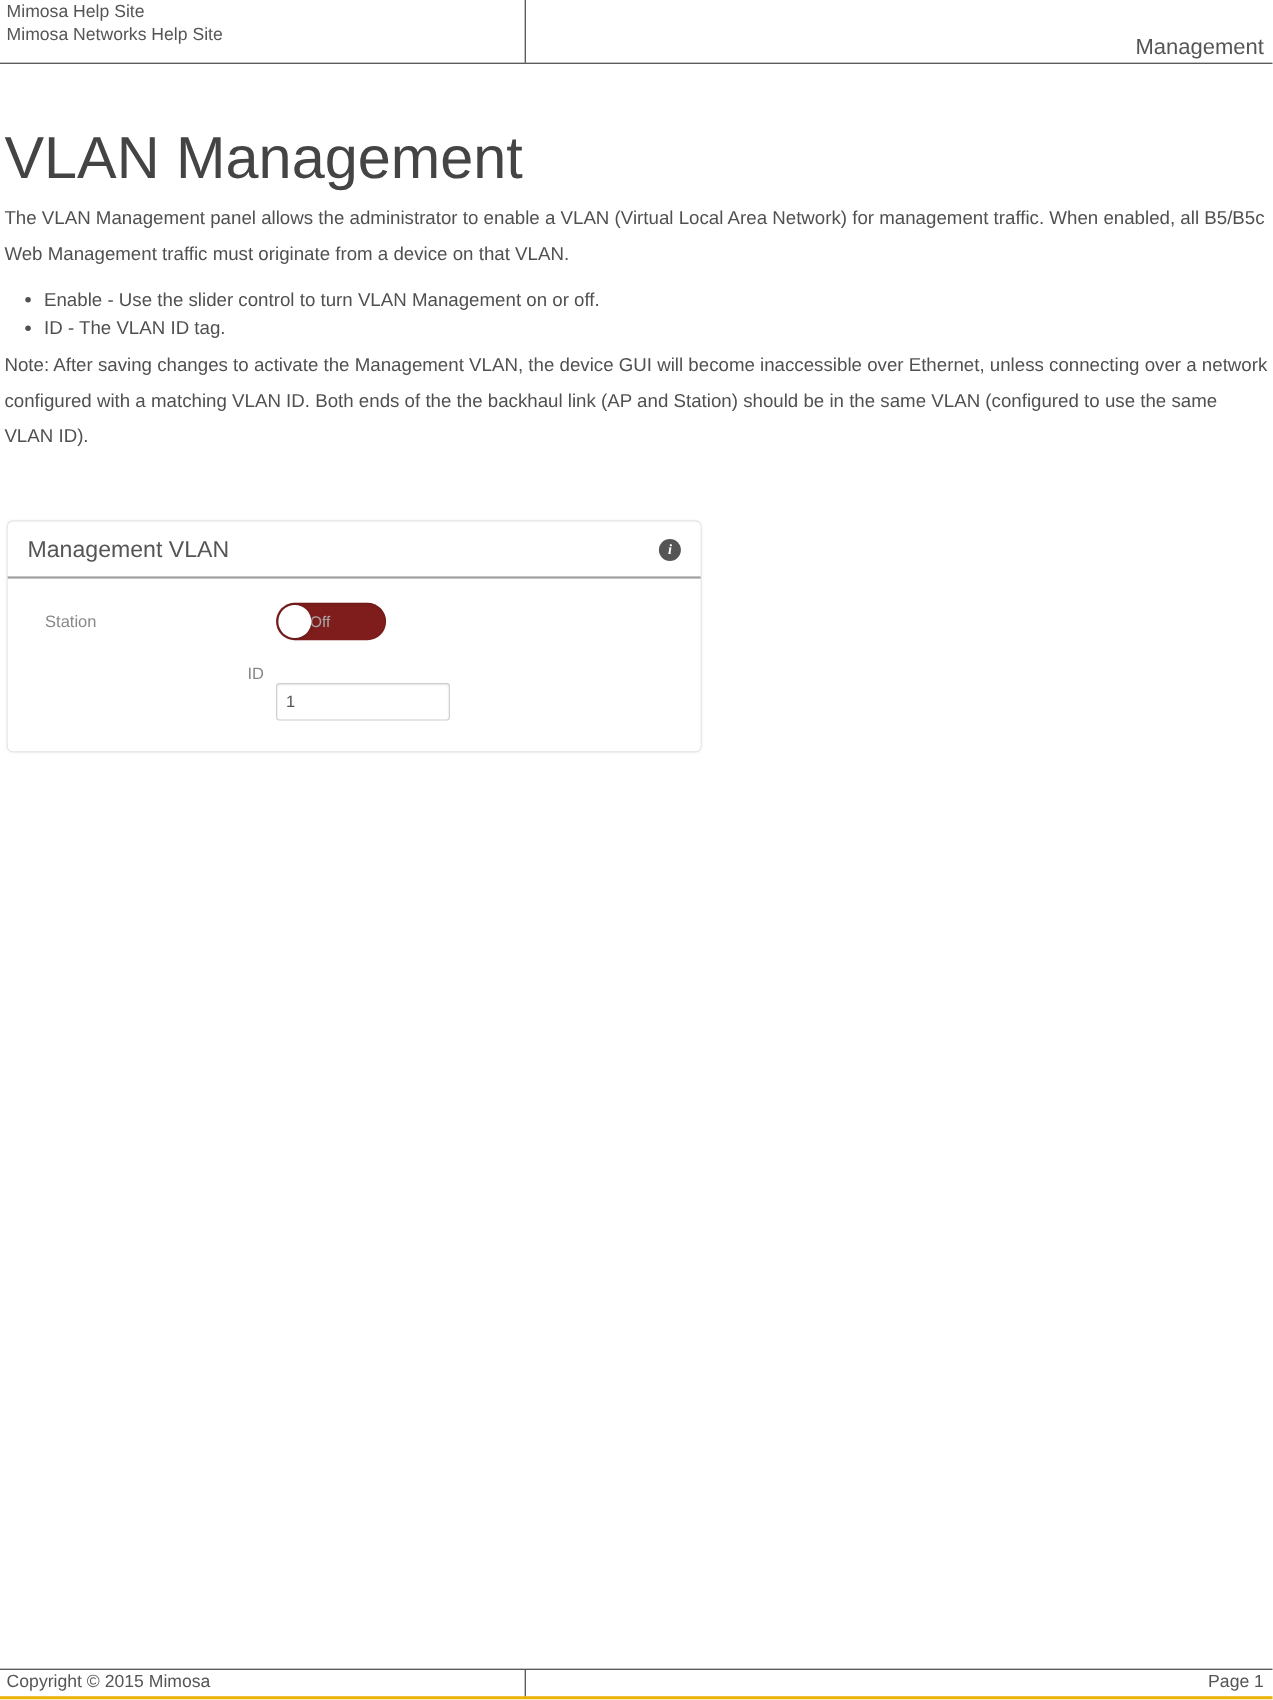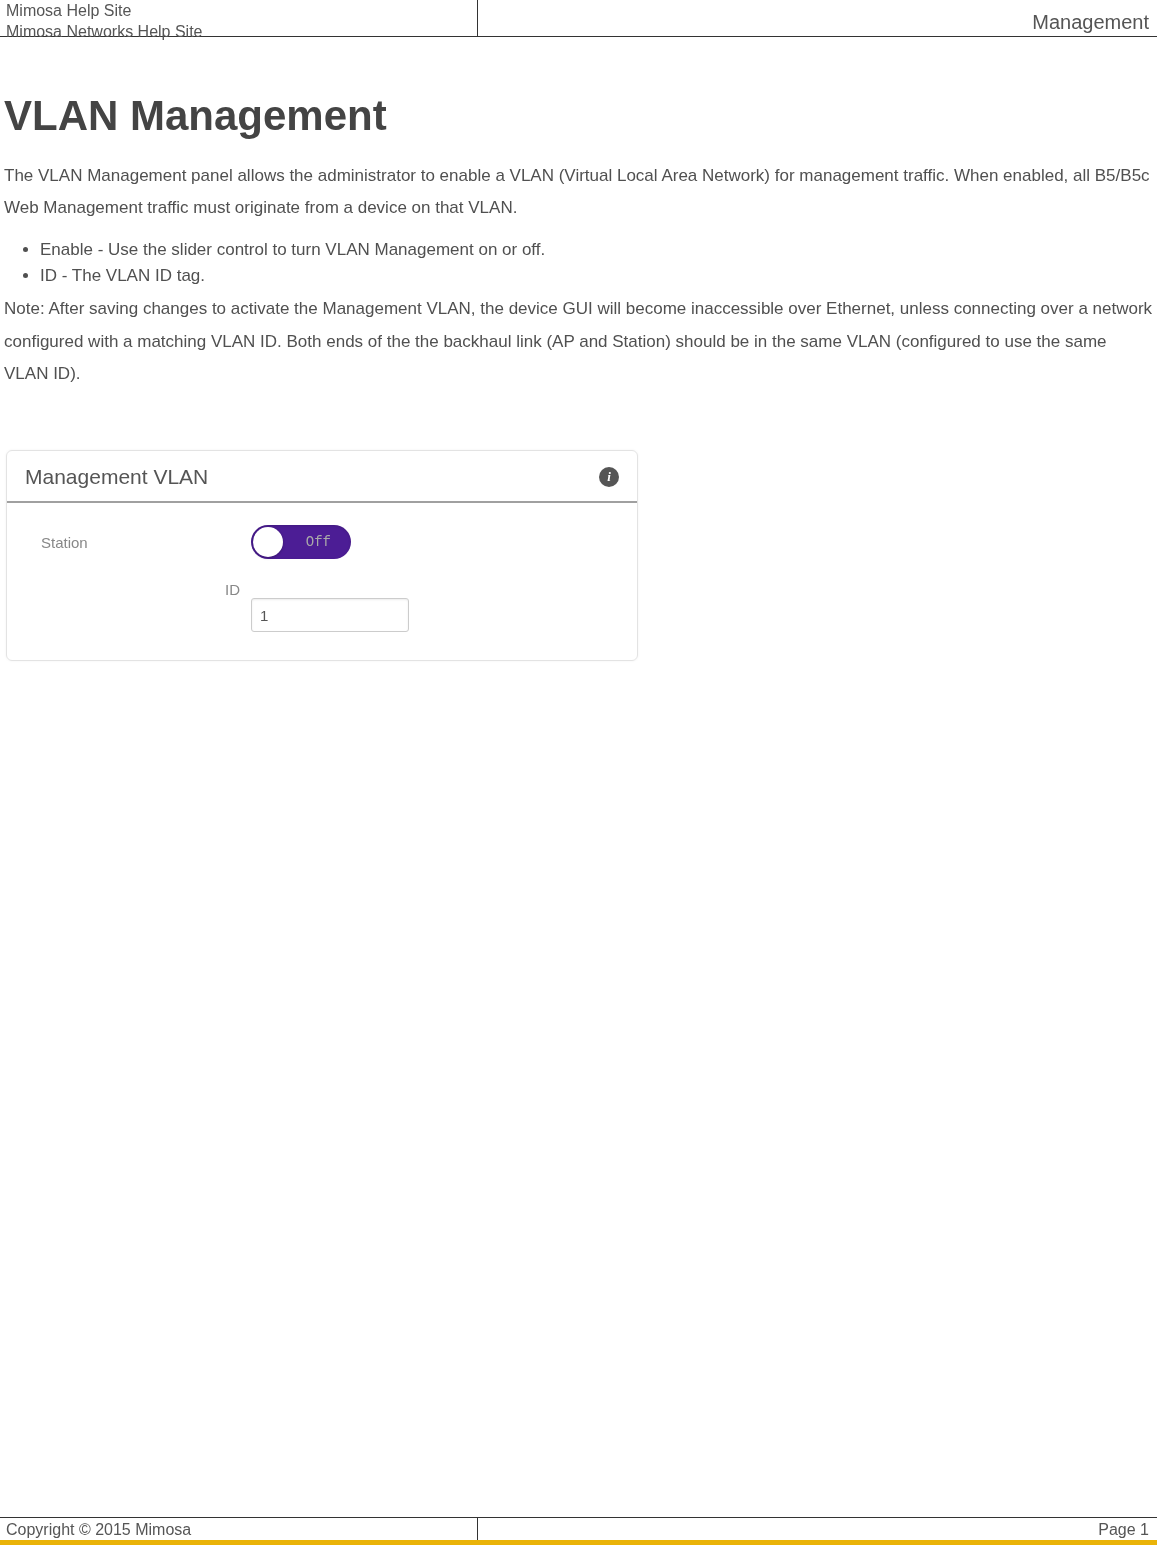--- a/index.html
+++ b/index.html
@@ -18,7 +18,7 @@
     .header-row {
       display: flex;
       border-bottom: 1px solid #333;
-      height: 37px;
+      height: 58px;
     }
     .header-left {
       width: 478px;

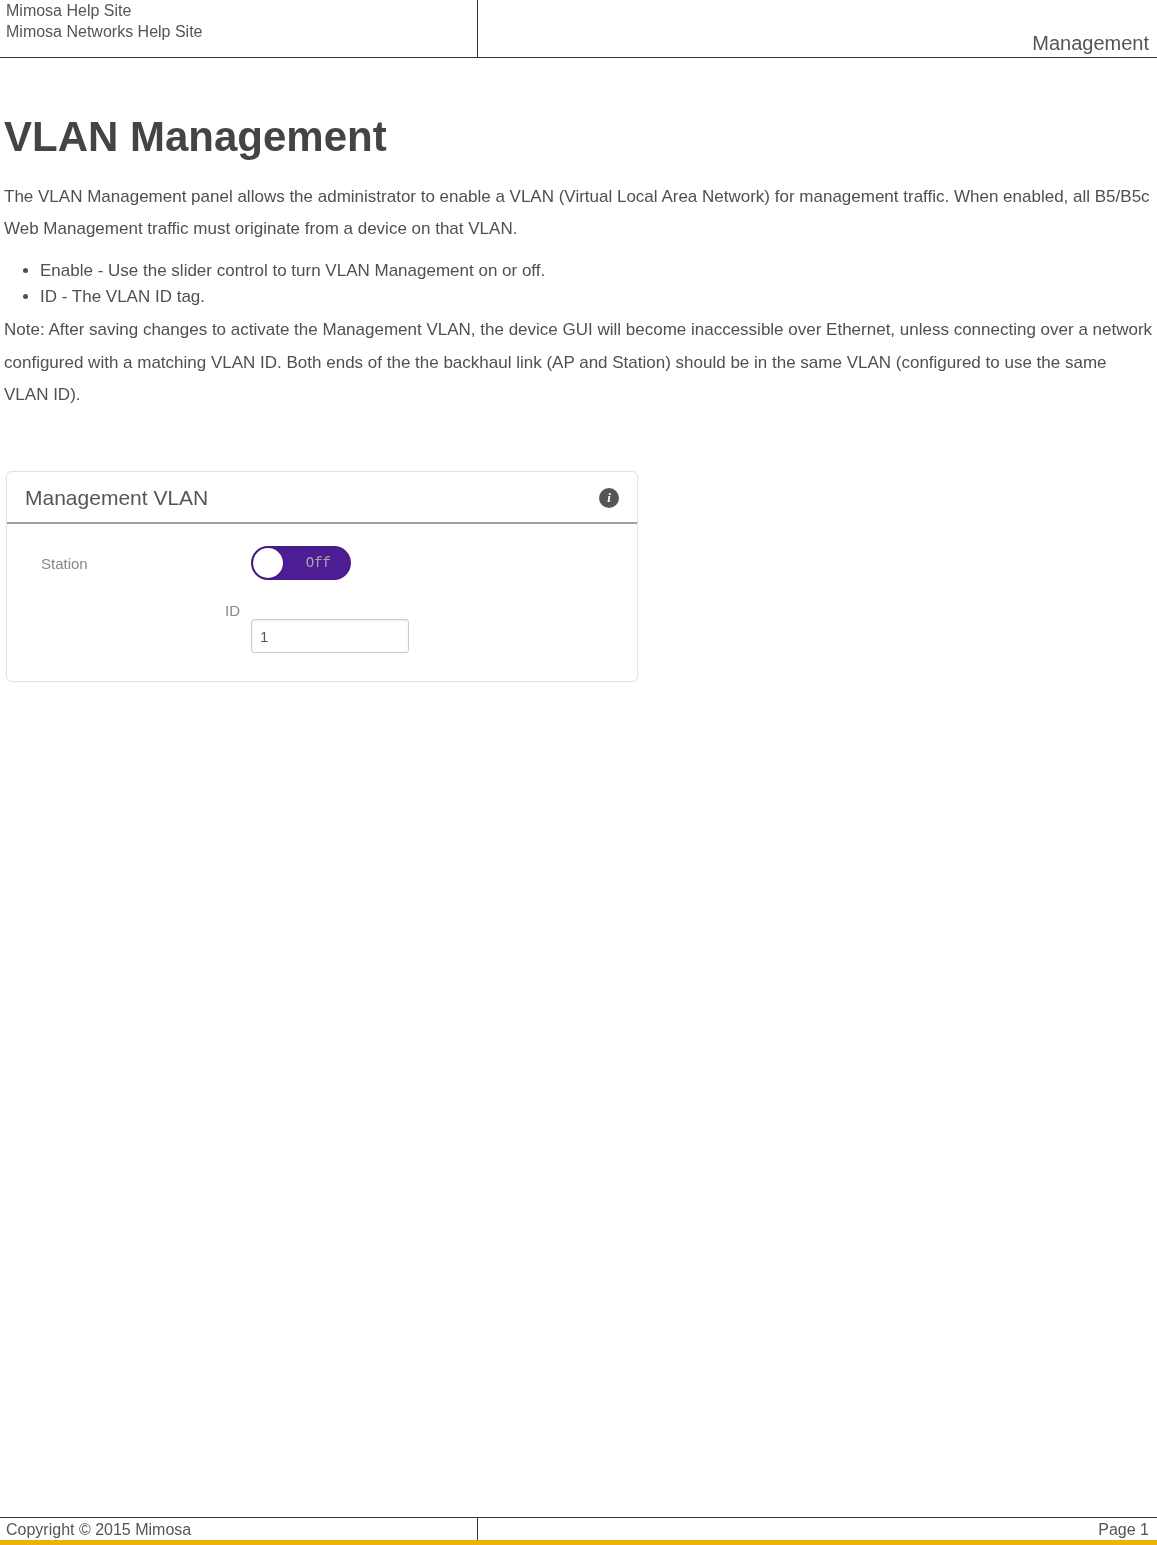--- a/index.html
+++ b/index.html
@@ -42,10 +42,10 @@
       padding: 55px 4px 0 4px;
     }
     h1 {
-      font-size: 42px;
-      font-weight: 700;
+      font-size: 54px;
+      font-weight: 400;
       color: #444;
-      margin-bottom: 20px;
+      margin-bottom: 8px;
     }
     .intro {
       font-size: 17px;

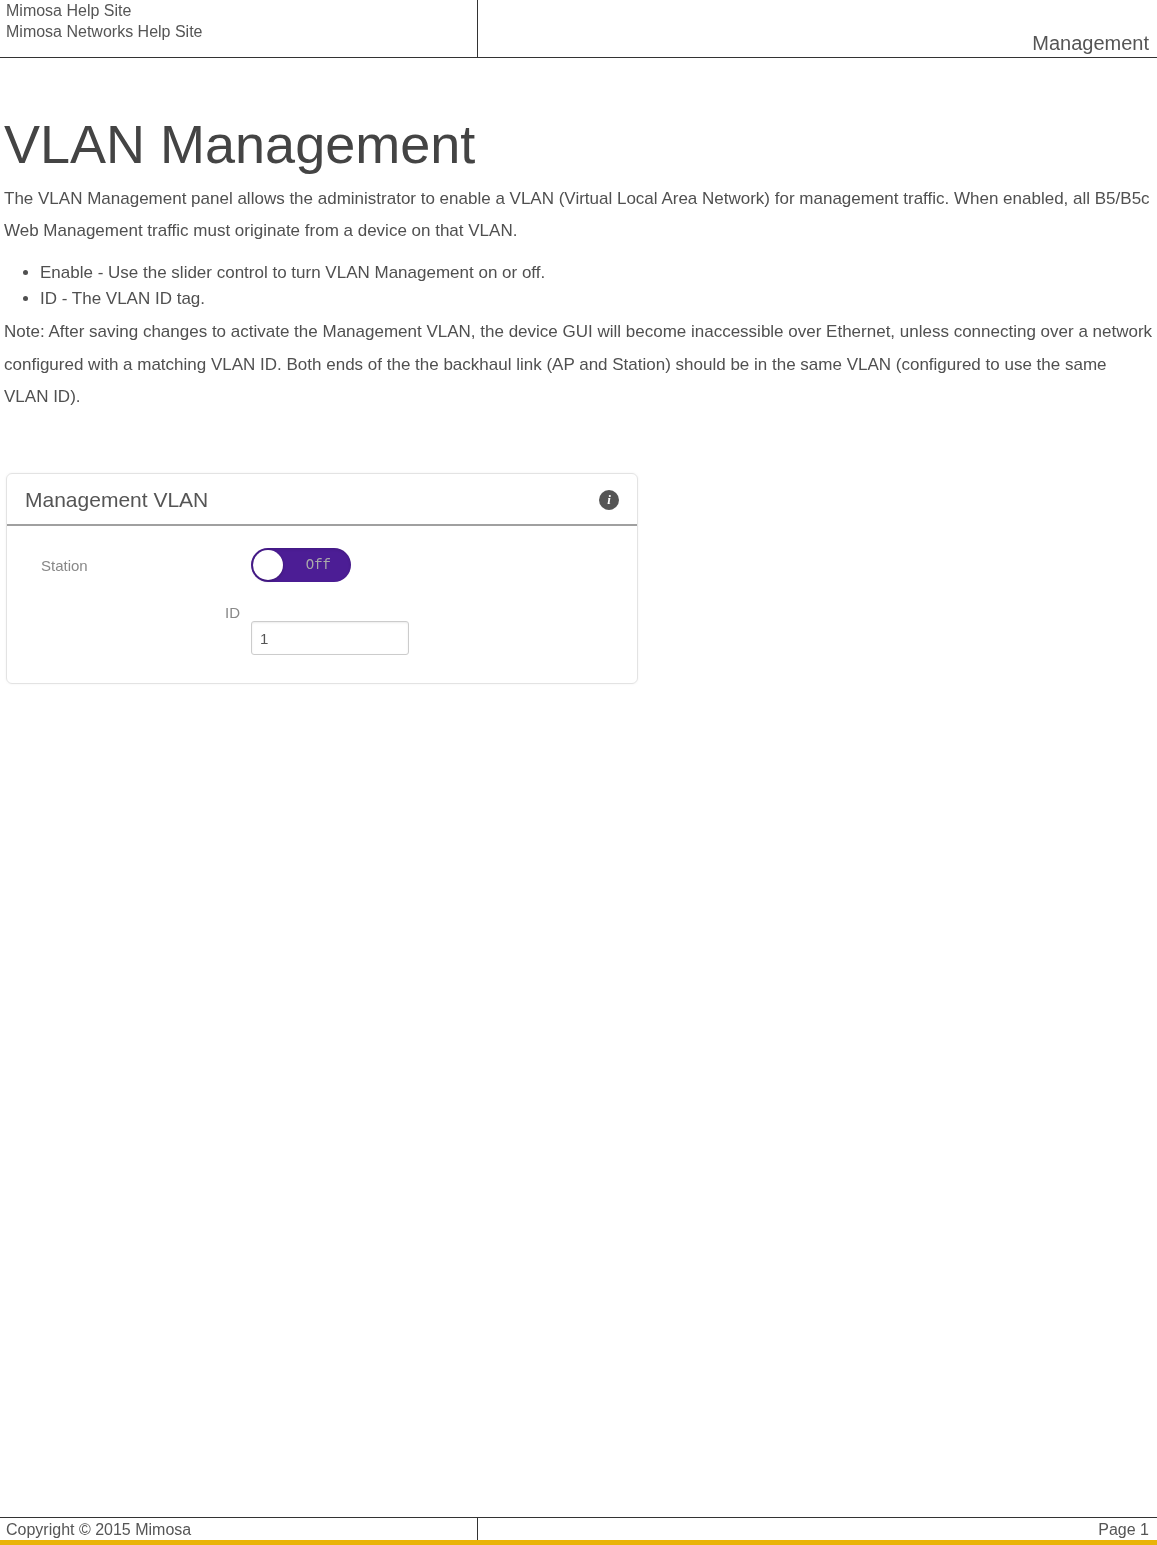--- a/index.html
+++ b/index.html
@@ -121,15 +121,14 @@
     .toggle {
       width: 100px;
       height: 34px;
-      background: #4c1d95;
+      background: #7f1d1d;
       border-radius: 17px;
       position: relative;
       display: flex;
       align-items: center;
-      justify-content: flex-end;
+      justify-content: center;
       padding-right: 20px;
       box-shadow: inset 0 1px 3px rgba(0,0,0,0.15);
-      font-family: Liberation Mono, monospace;
     }
     .toggle-knob {
       position: absolute;

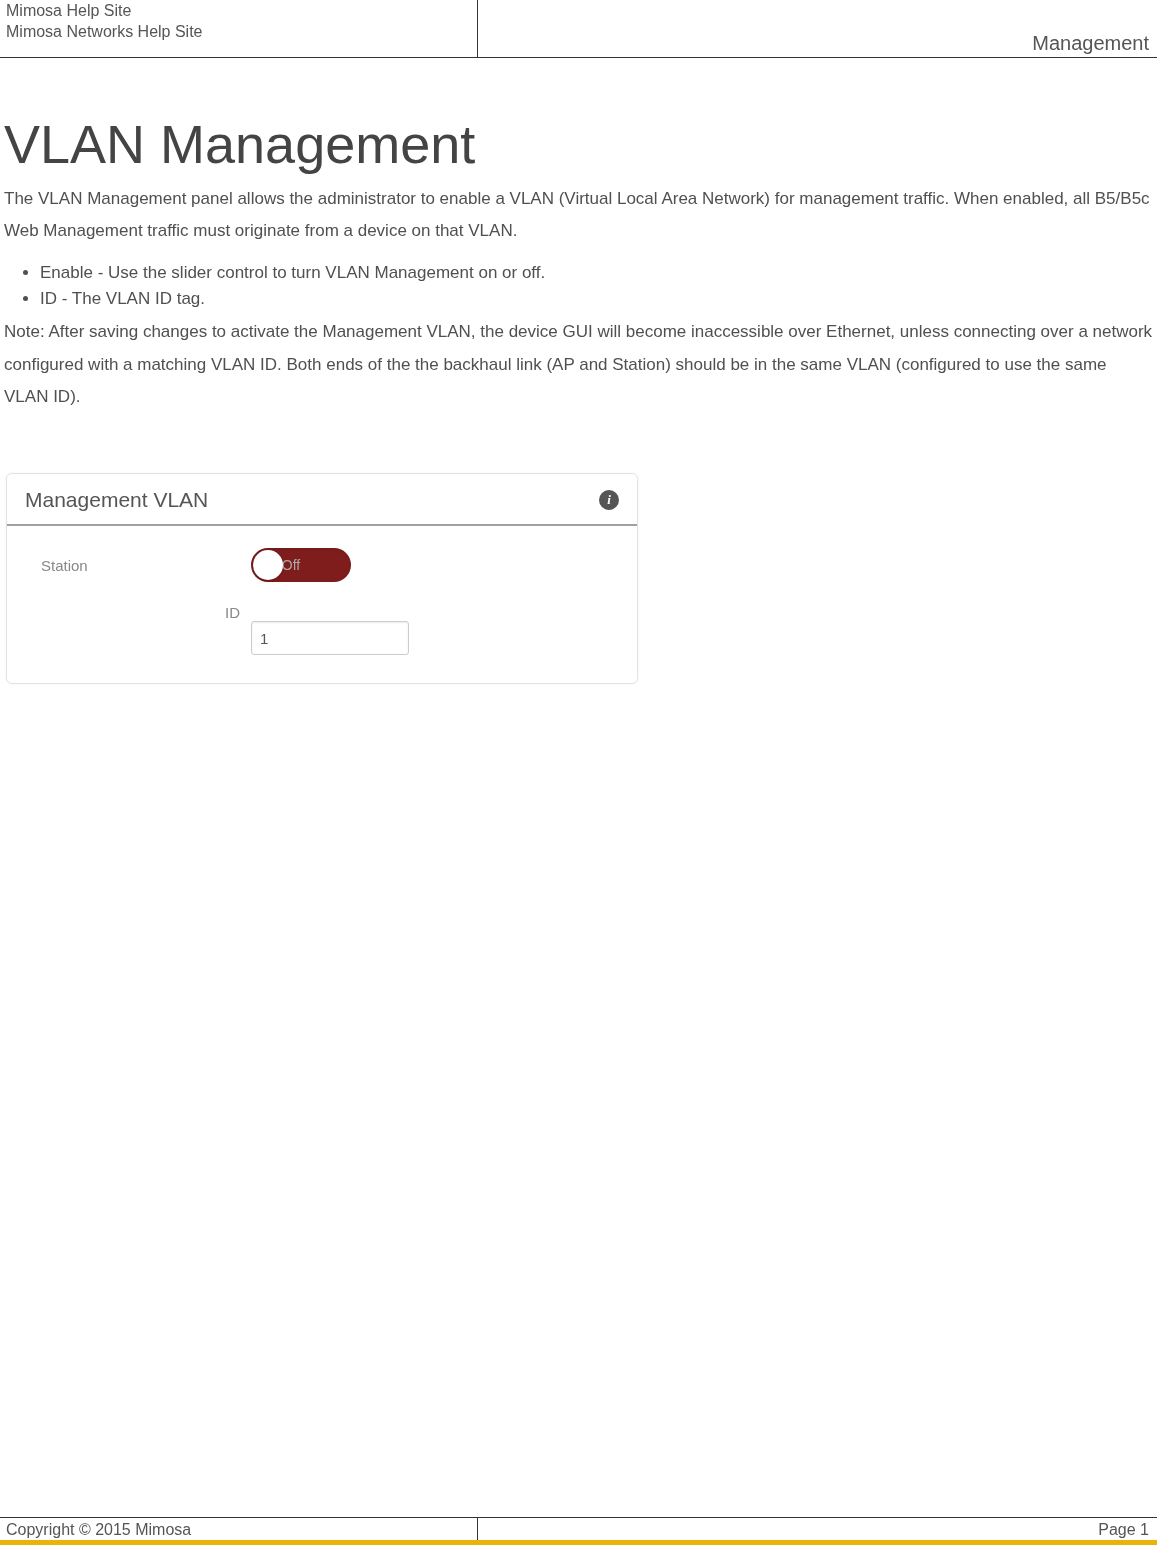--- a/index.html
+++ b/index.html
@@ -161,7 +161,7 @@
       right: 0;
       display: flex;
       border-top: 1px solid #333;
-      border-bottom: 5px solid #eab308;
+      border-bottom: 3px solid #eab308;
       height: 28px;
     }
     .footer-left {

